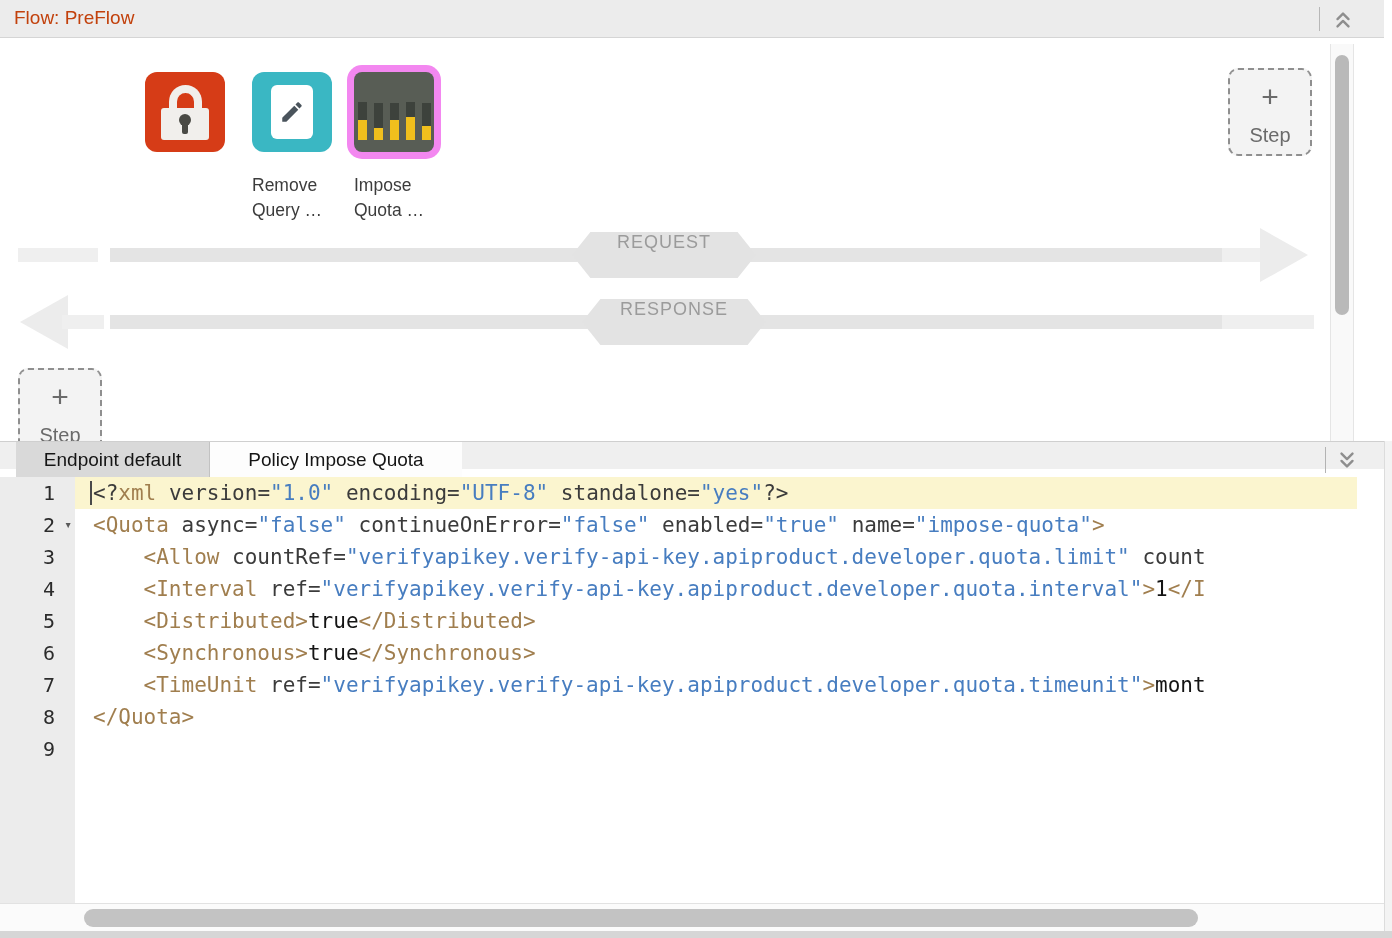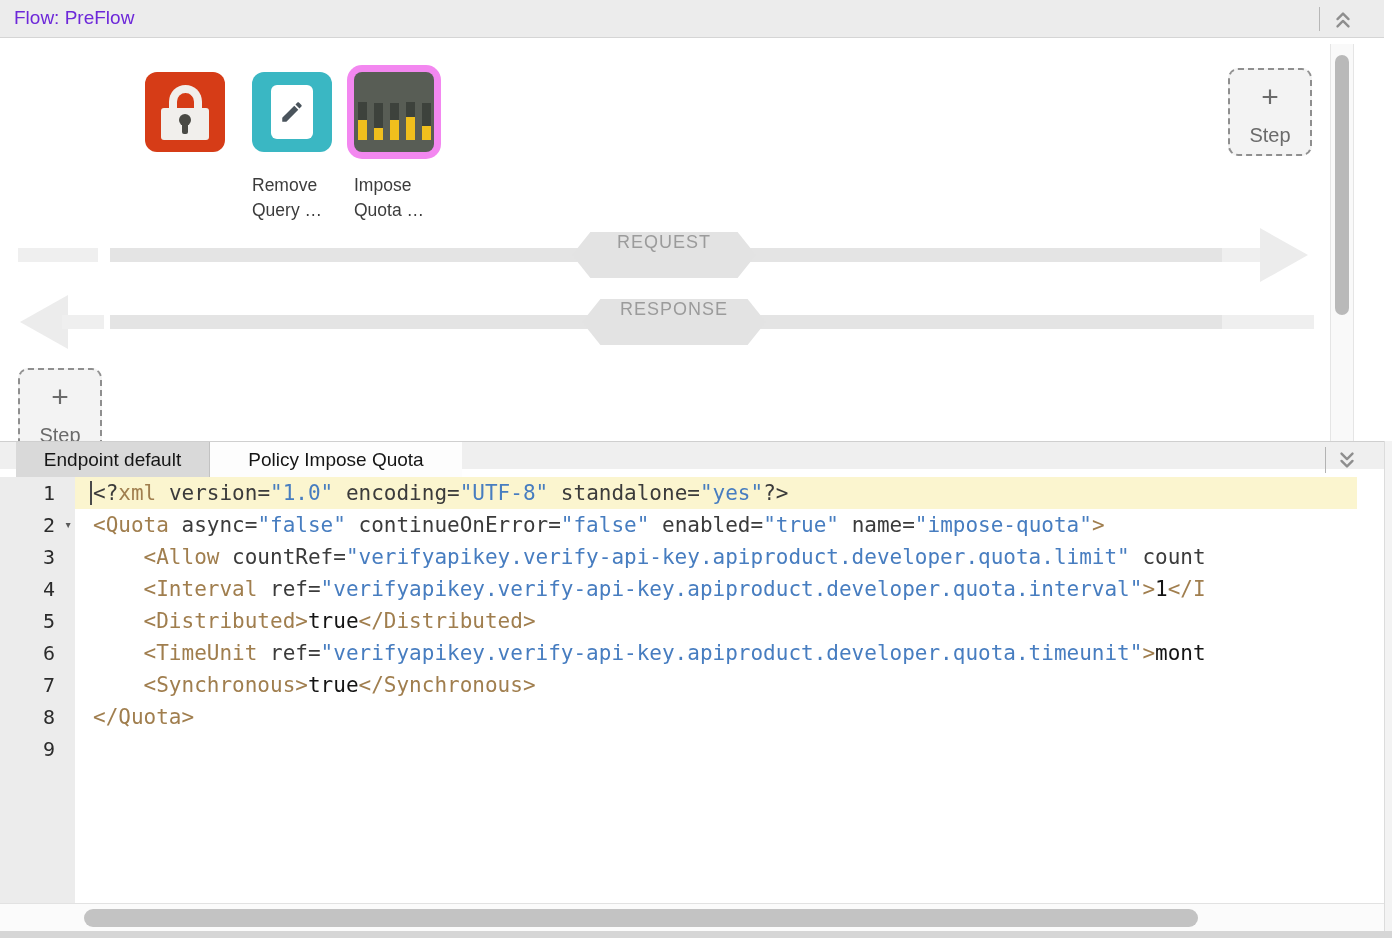--- a/index.html
+++ b/index.html
@@ -8,7 +8,7 @@
 
   
   .titlebar { position:absolute; left:0; top:0; width:1384px; height:38px; background:#ececec; border-bottom:1px solid #d5d5d5; }
-  .titlebar-text { position:absolute; left:14px; top:7px; font-size:19px; color:#6d28d9; }
+  .titlebar-text { position:absolute; left:14px; top:7px; font-size:19px; color:#c2410c; }
   .titlebar-divider { position:absolute; left:1319px; top:7px; width:1px; height:24px; background:#b7b7b7; }
   .titlebar-collapse { position:absolute; left:1330px; top:7px; width:26px; height:26px; cursor:pointer; display:flex; align-items:center; justify-content:center; }
 

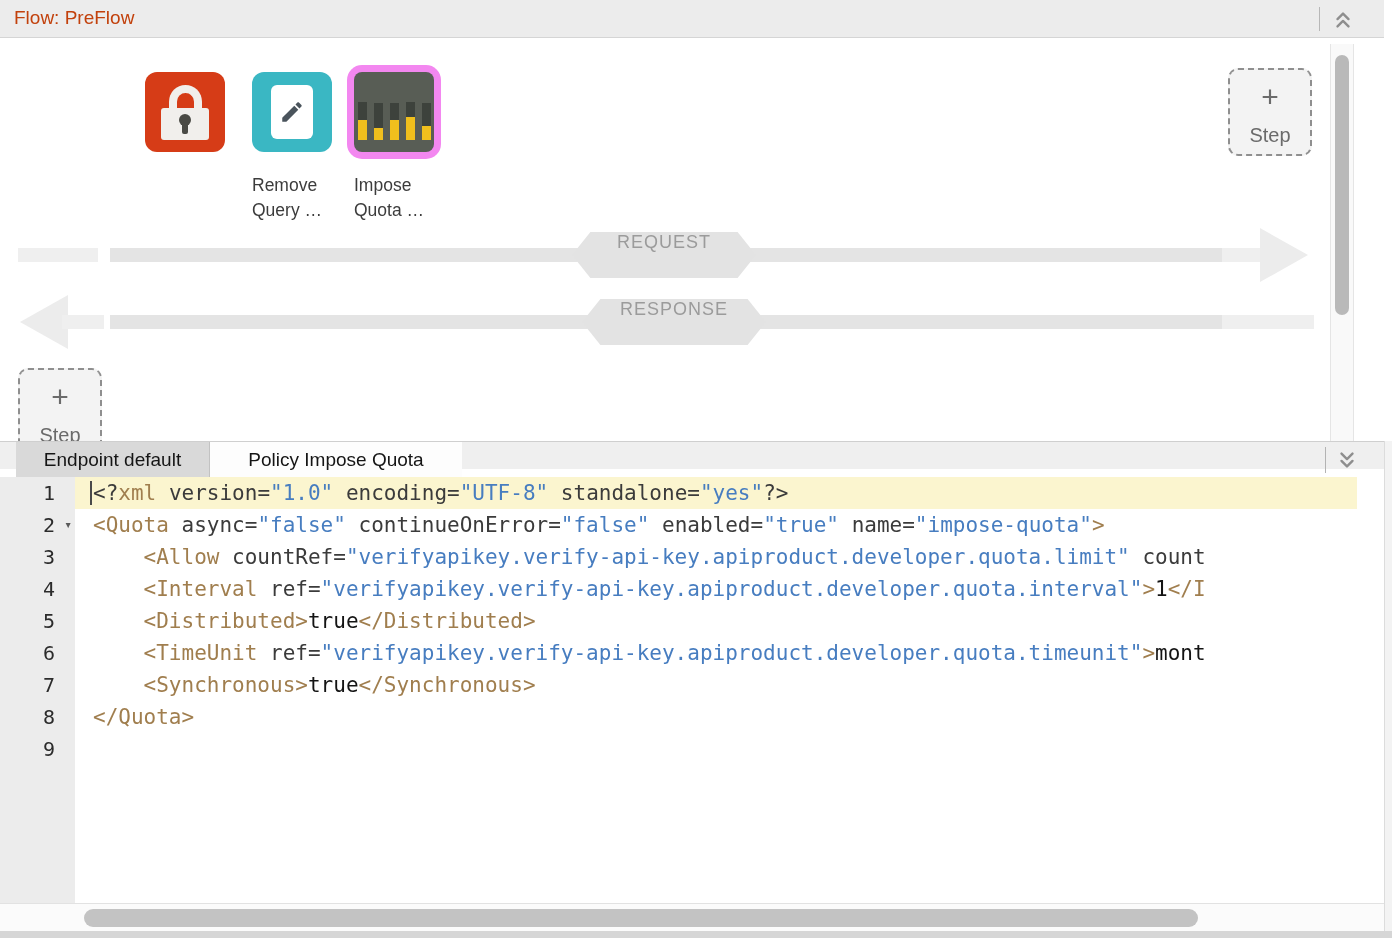--- a/index.html
+++ b/index.html
@@ -214,8 +214,8 @@
         <div class="code-row"><span class="tok-txt">    </span><span class="tok-tag">&lt;Allow</span><span class="tok-attr"> countRef=</span><span class="tok-str">"verifyapikey.verify-api-key.apiproduct.developer.quota.limit"</span><span class="tok-attr"> count</span></div>
         <div class="code-row"><span class="tok-txt">    </span><span class="tok-tag">&lt;Interval</span><span class="tok-attr"> ref=</span><span class="tok-str">"verifyapikey.verify-api-key.apiproduct.developer.quota.interval"</span><span class="tok-tag">&gt;</span><span class="tok-txt">1</span><span class="tok-tag">&lt;/I</span></div>
         <div class="code-row"><span class="tok-txt">    </span><span class="tok-tag">&lt;Distributed</span><span class="tok-tag">&gt;</span><span class="tok-txt">true</span><span class="tok-tag">&lt;/Distributed</span><span class="tok-tag">&gt;</span></div>
+        <div class="code-row"><span class="tok-txt">    </span><span class="tok-tag">&lt;Synchronous</span><span class="tok-tag">&gt;</span><span class="tok-txt">true</span><span class="tok-tag">&lt;/Synchronous</span><span class="tok-tag">&gt;</span></div>
         <div class="code-row"><span class="tok-txt">    </span><span class="tok-tag">&lt;TimeUnit</span><span class="tok-attr"> ref=</span><span class="tok-str">"verifyapikey.verify-api-key.apiproduct.developer.quota.timeunit"</span><span class="tok-tag">&gt;</span><span class="tok-txt">mont</span></div>
-        <div class="code-row"><span class="tok-txt">    </span><span class="tok-tag">&lt;Synchronous</span><span class="tok-tag">&gt;</span><span class="tok-txt">true</span><span class="tok-tag">&lt;/Synchronous</span><span class="tok-tag">&gt;</span></div>
         <div class="code-row"><span class="tok-tag">&lt;/Quota</span><span class="tok-tag">&gt;</span></div>
       </div>
   </div>

